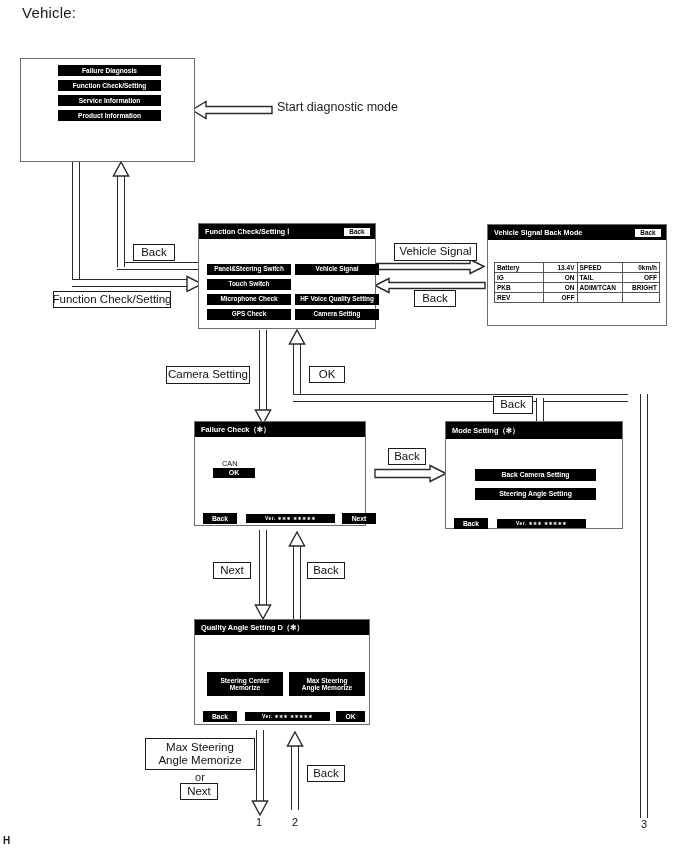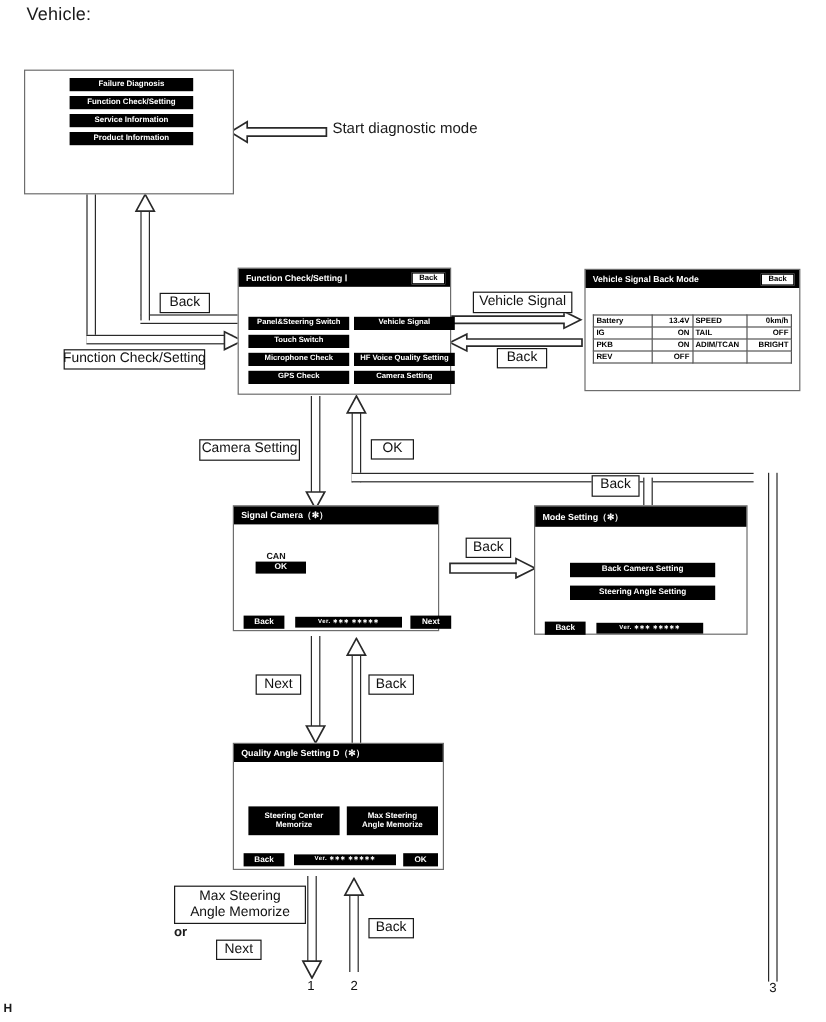--- a/index.html
+++ b/index.html
@@ -249,7 +249,7 @@
 
 <div class="abs screen" style="left:194px;top:421px;width:172px;height:105px;">
   <div class="screen-title" style="height:15px;font-size:7.4px;">
-    <span>Signal Camera（✻）</span>
+    <span>Failure Check（✻）</span>
   </div>
   <div class="screen-body">
     <div style="position:absolute;left:27px;top:22px;font-size:7.4px;font-weight:bold;color:#111;">CAN</div>

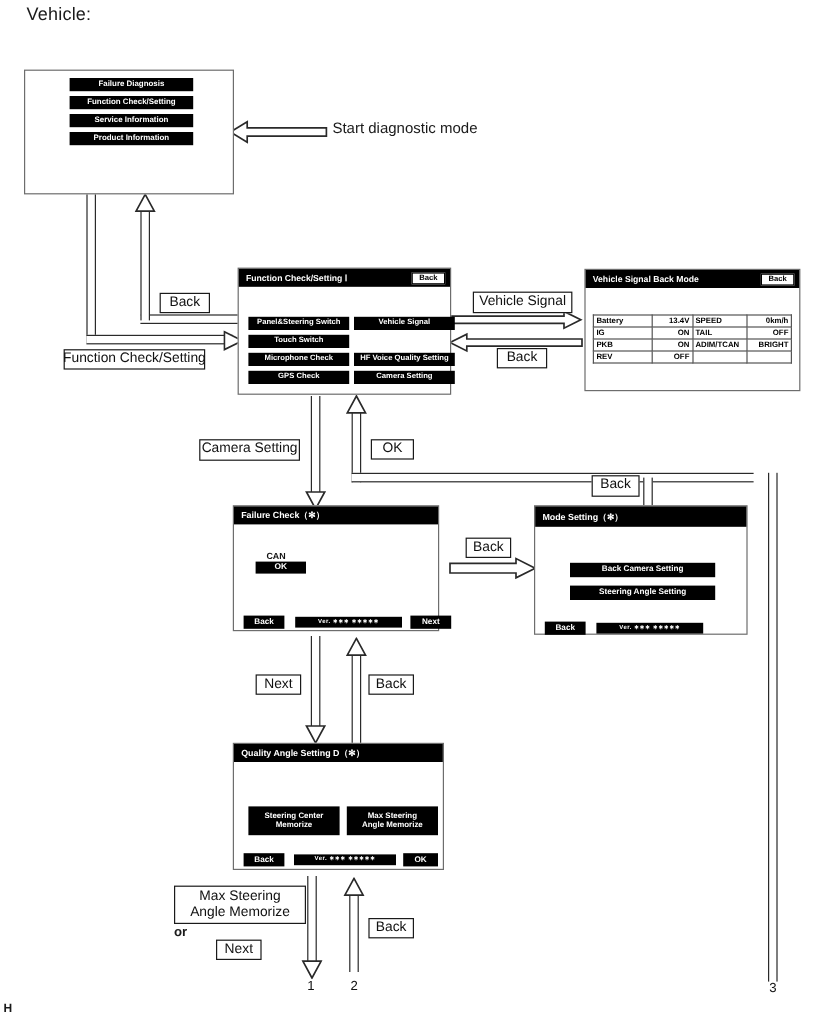--- a/index.html
+++ b/index.html
@@ -252,7 +252,7 @@
     <span>Failure Check（✻）</span>
   </div>
   <div class="screen-body">
-    <div style="position:absolute;left:27px;top:22px;font-size:7.4px;font-weight:bold;color:#111;">CAN</div>
+    <div style="position:absolute;left:27px;top:22px;font-size:7.4px;font-weight:normal;color:#111;">CAN</div>
     <div class="btn" style="position:absolute;left:18px;top:31px;width:42px;height:10px;font-size:7px;">OK</div>
 
     <div class="btn" style="position:absolute;left:8px;top:76px;width:34px;height:11px;font-size:6.8px;">Back</div>

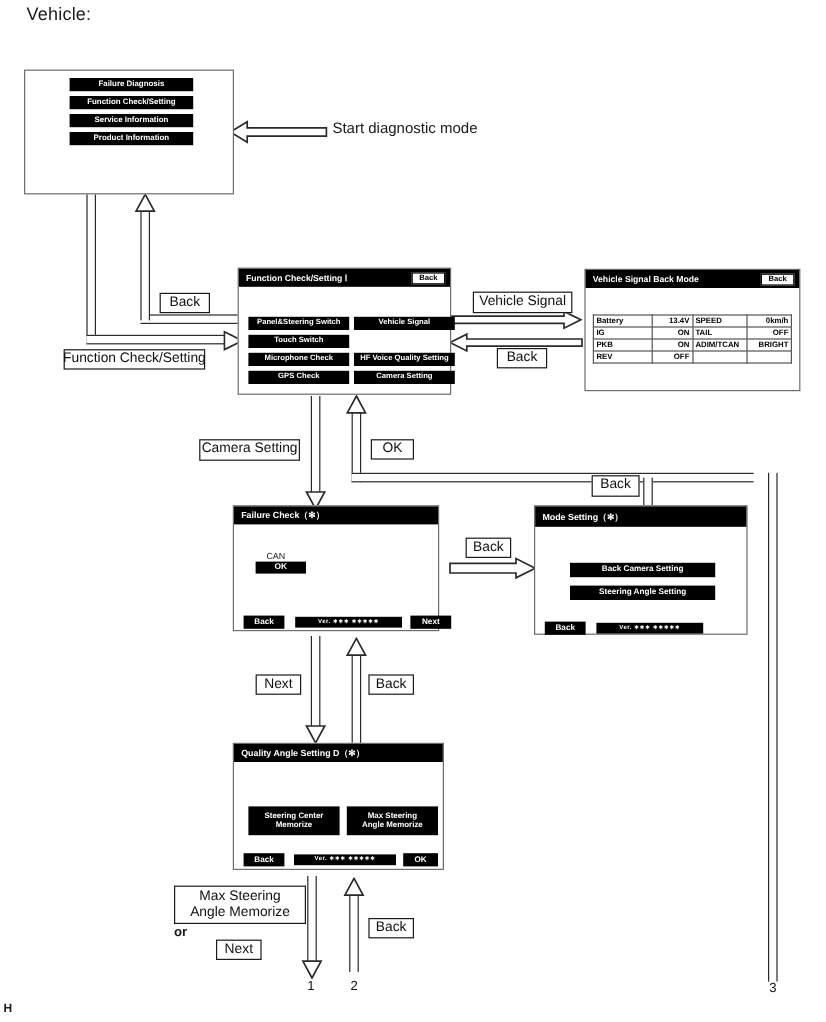--- a/index.html
+++ b/index.html
@@ -22,7 +22,7 @@
   #page-marker{
     left:3px;top:835px;font-size:10px;font-weight:bold;color:#1a1a1a;
   }
-  .or-text{font-size:11px;color:#1a1a1a;text-align:left;width:100%;font-weight:bold;}
+  .or-text{font-size:11px;color:#1a1a1a;text-align:center;width:100%;}
 
   
   .screen{

